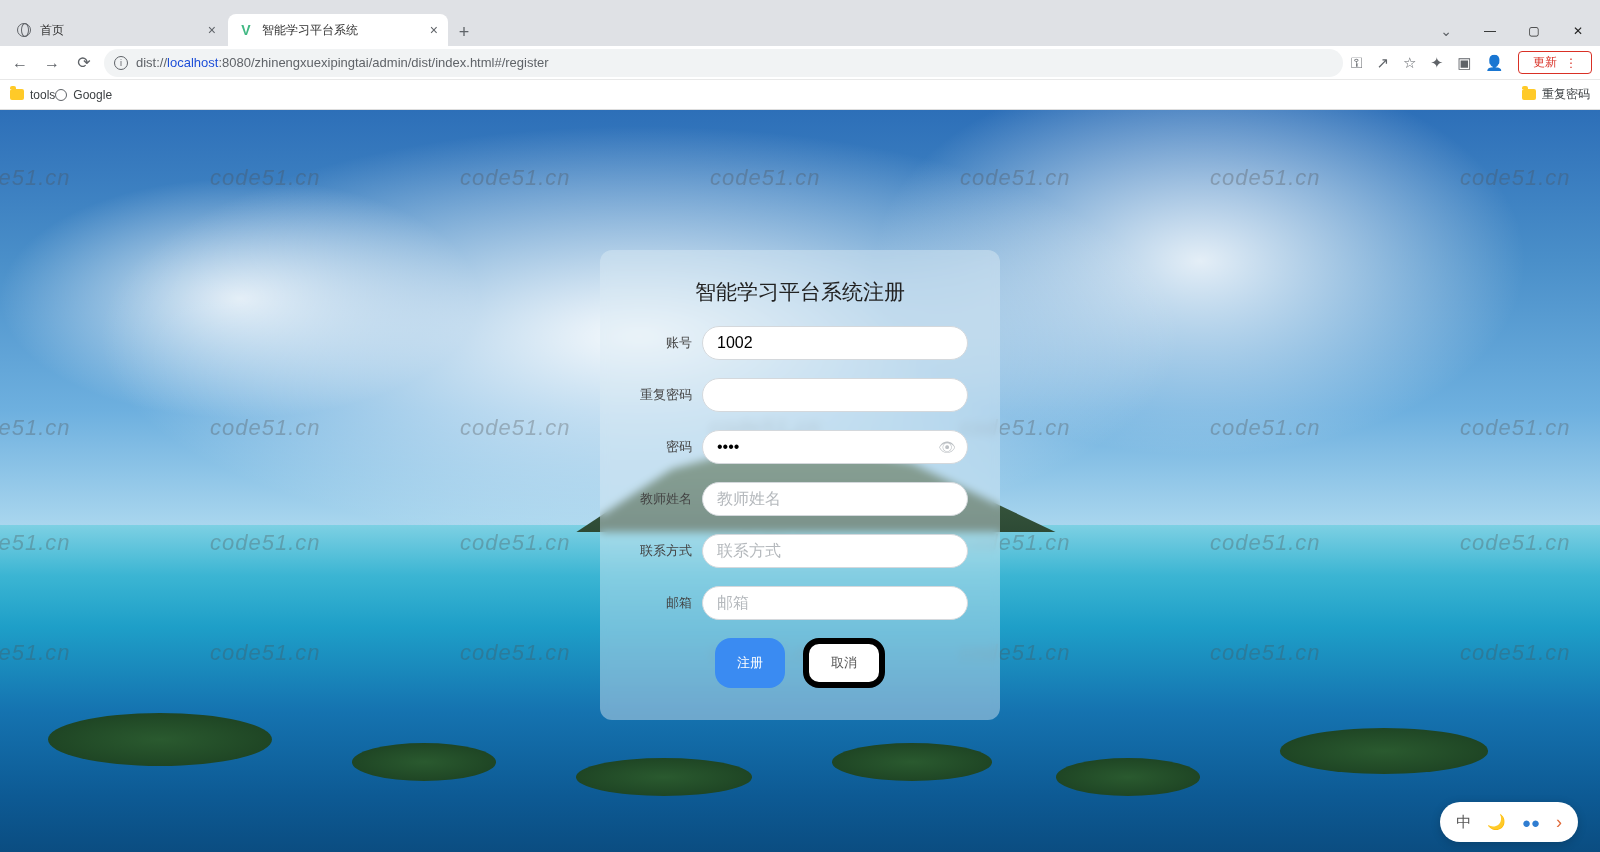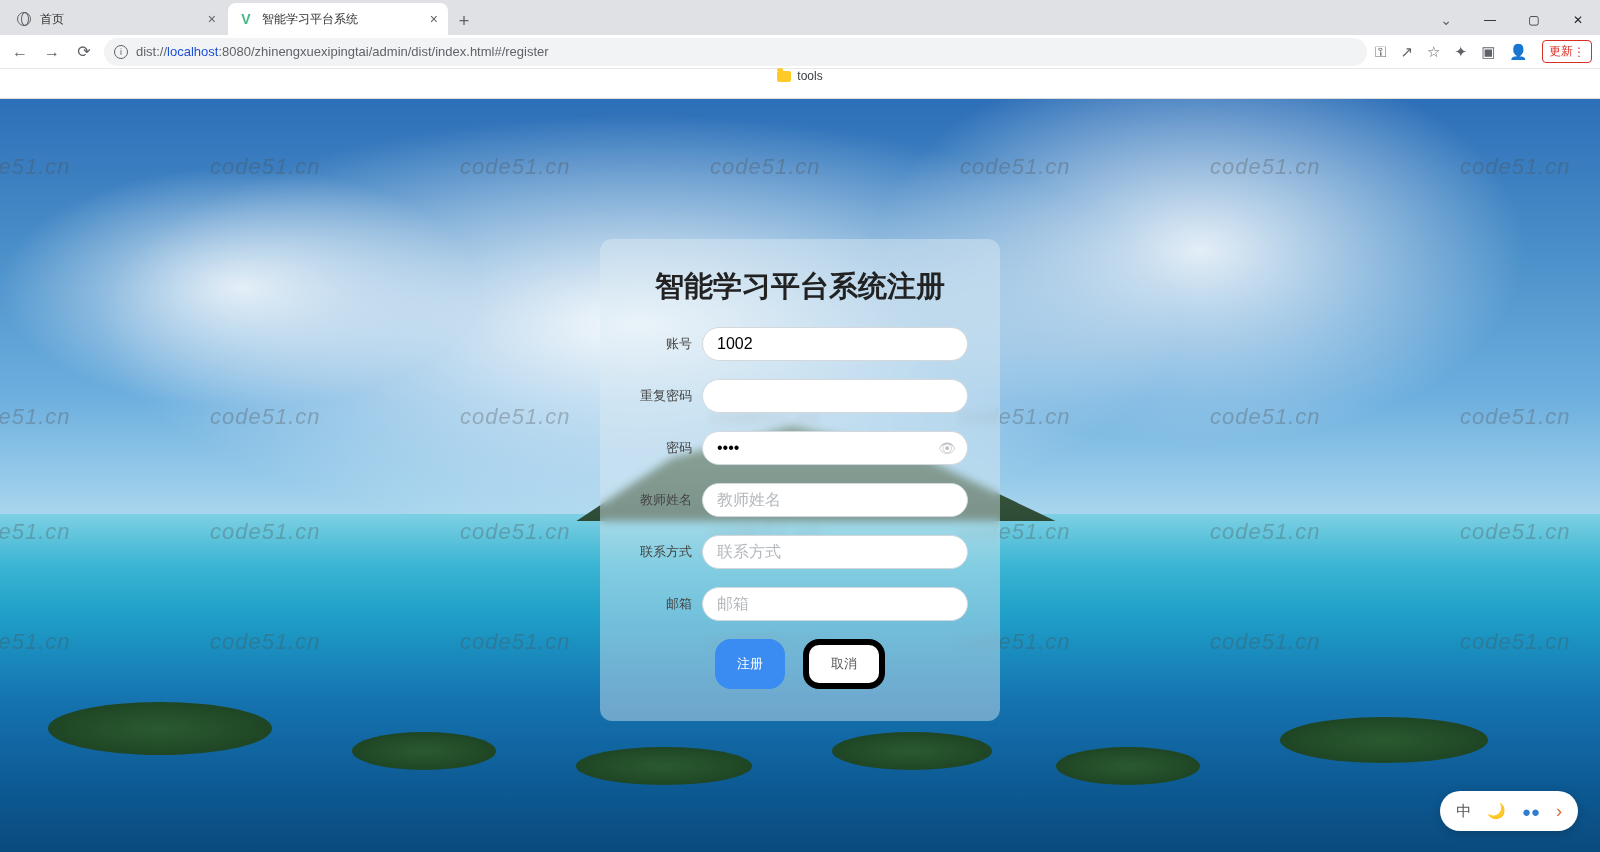--- a/index.html
+++ b/index.html
@@ -7,7 +7,7 @@
 
 
 .browser-chrome { background: #fff; }
-.tab-bar { height: 35px; display: flex; align-items: flex-end; background: #dfe1e5; padding-left: 6px; }
+.tab-bar { height: 46px; display: flex; align-items: flex-end; background: #dfe1e5; padding-left: 6px; }
 .tab { height: 32px; width: 220px; background: #fff; border-radius: 8px 8px 0 0; display: flex; align-items: center; padding: 0 10px; font-size: 12px; color: #323232; margin-right: 2px; position: relative; }
 .tab-inactive { background: #dfe1e5; }
 .tab .favicon { width: 16px; height: 16px; margin-right: 8px; display: flex; align-items: center; justify-content: center; }

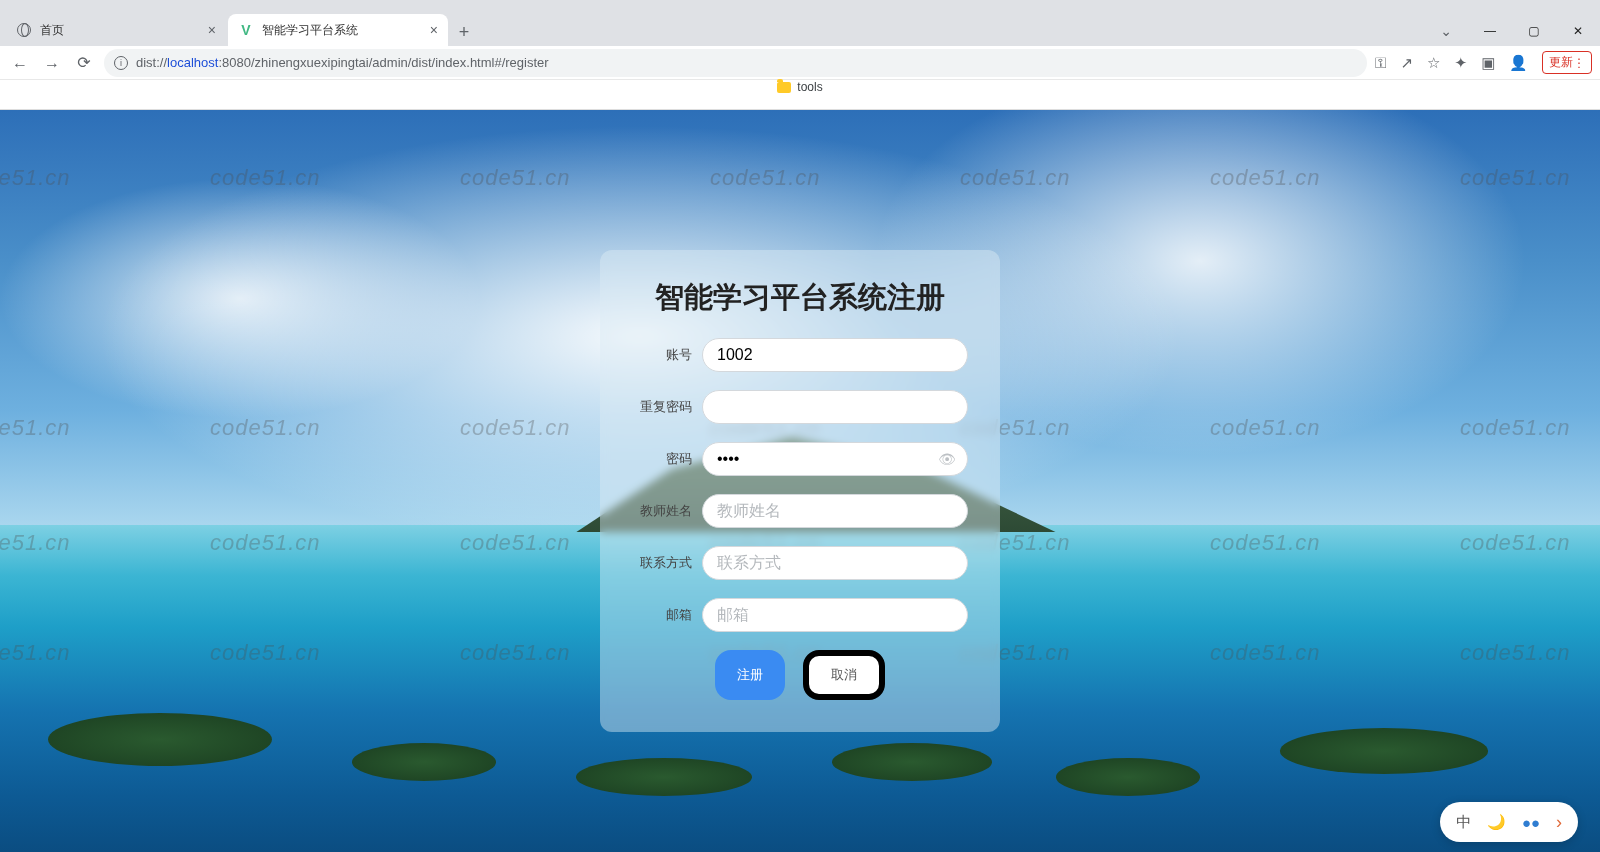--- a/index.html
+++ b/index.html
@@ -27,7 +27,7 @@
 .url-box .info { border: 1.3px solid #5f6368; border-radius: 50%; width: 14px; height: 14px; display: flex; align-items: center; justify-content: center; font-size: 9px; margin-right: 8px; }
 .url-box .url-text .bold { color: #1d4ed8; }
 .right-icons { display: flex; align-items: center; gap: 14px; color: #5f6368; font-size: 15px; }
-.right-icons .update-btn { border: 1px solid #d93025; color: #d93025; border-radius: 4px; padding: 2px 6px; font-size: 12px; display: flex; align-items: center; gap: 0; }
+.right-icons .update-btn { border: 1px solid #d93025; color: #d93025; border-radius: 4px; padding: 2px 14px; font-size: 12px; display: flex; align-items: center; gap: 8px; }
 
 .bookmark-bar { height: 30px; display: flex; align-items: center; padding: 0 10px; gap: 18px; font-size: 12px; color: #3c4043; background: #fff; border-bottom: 1px solid #ddd; flex-direction: column; }
 .bm-item { display: flex; align-items: center; gap: 6px; cursor: pointer; }

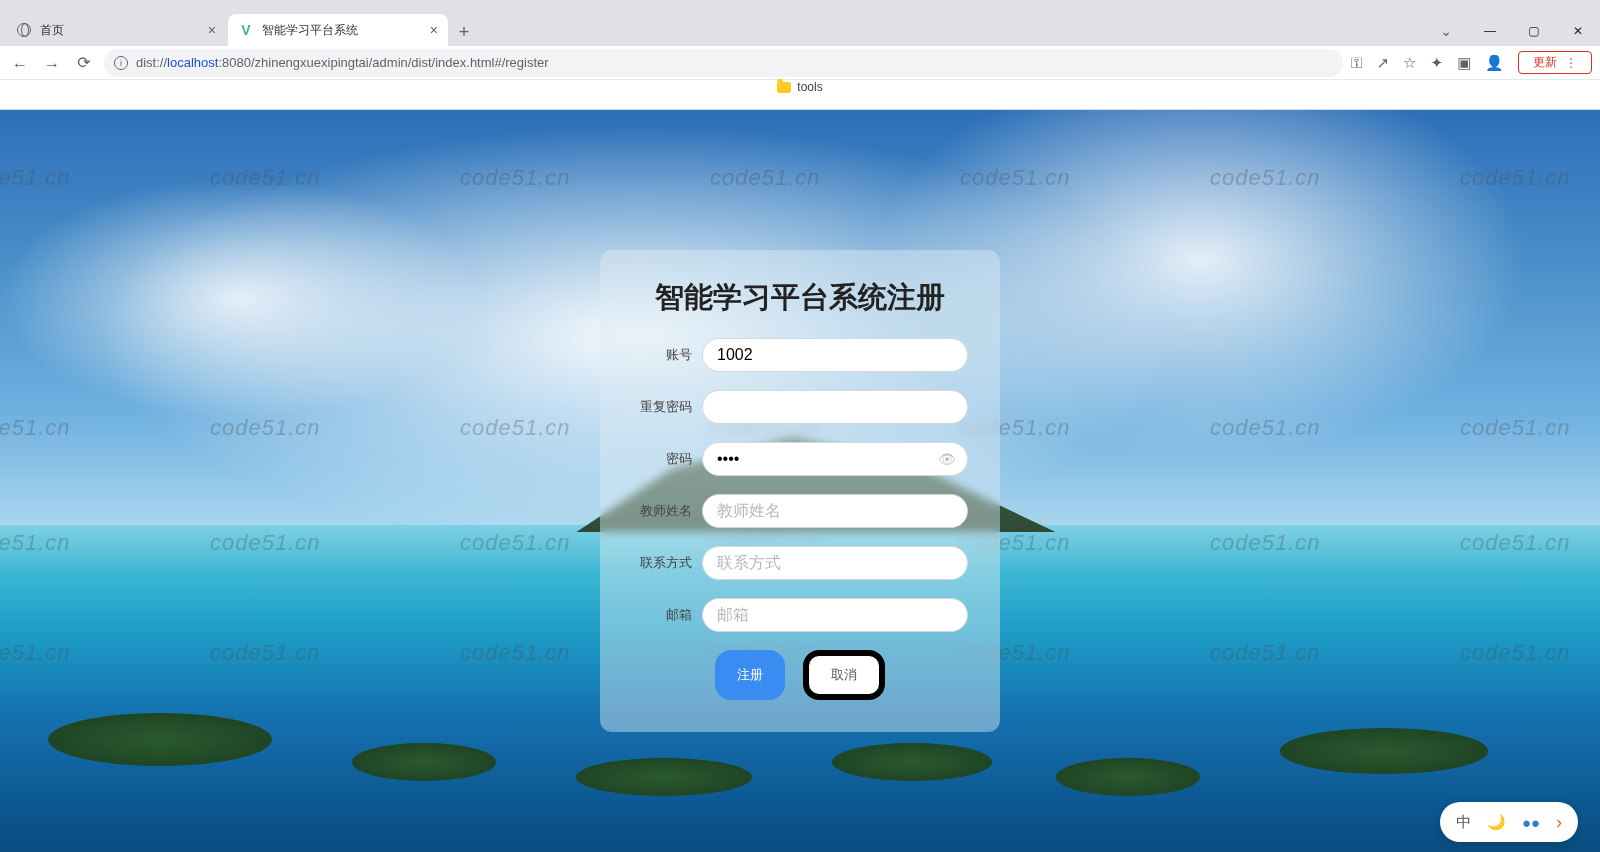--- a/index.html
+++ b/index.html
@@ -29,7 +29,7 @@
 .right-icons { display: flex; align-items: center; gap: 14px; color: #5f6368; font-size: 15px; }
 .right-icons .update-btn { border: 1px solid #d93025; color: #d93025; border-radius: 4px; padding: 2px 14px; font-size: 12px; display: flex; align-items: center; gap: 8px; }
 
-.bookmark-bar { height: 30px; display: flex; align-items: center; padding: 0 10px; gap: 18px; font-size: 12px; color: #3c4043; background: #fff; border-bottom: 1px solid #ddd; flex-direction: column; }
+.bookmark-bar { height: 30px; display: flex; align-items: center; padding: 0 10px; font-size: 12px; color: #3c4043; background: #fff; border-bottom: 1px solid #ddd; }
 .bm-item { display: flex; align-items: center; gap: 6px; cursor: pointer; }
 .bm-folder { width: 14px; height: 11px; background: #ffca28; border-radius: 2px; position: relative; }
 .bm-folder::before { content: ""; position: absolute; top: -3px; left: 0; width: 6px; height: 3px; background: #ffca28; border-radius: 2px 2px 0 0; }

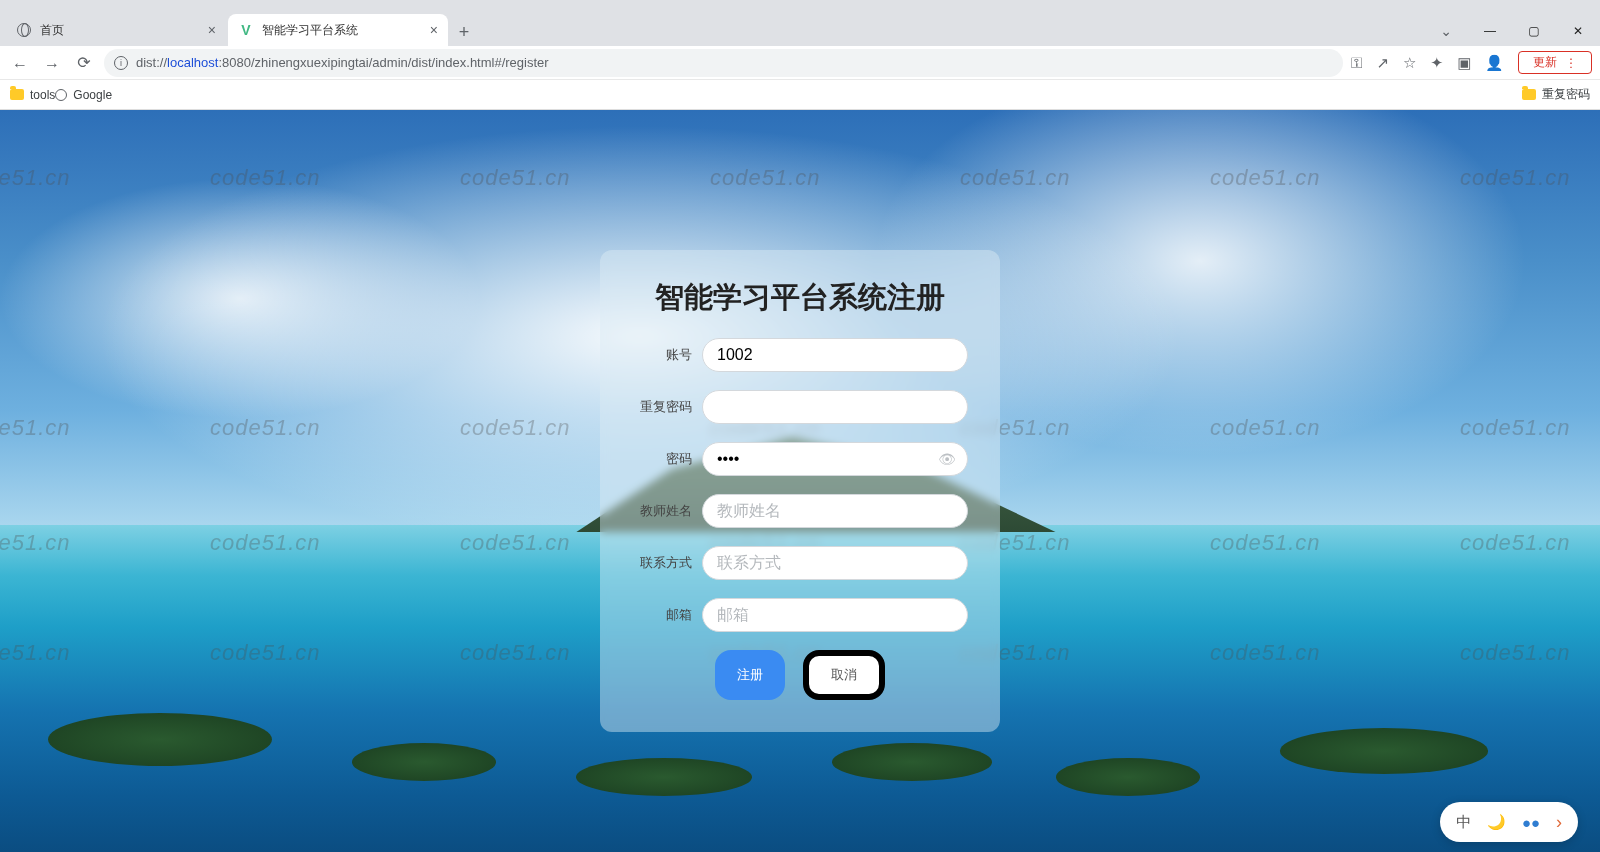--- a/index.html
+++ b/index.html
@@ -66,7 +66,7 @@
 .overlay-text { position: absolute; left: 50%; top: 305px; transform: translateX(-50%); color: #d32020; font-size: 32px; font-weight: 500; white-space: nowrap; letter-spacing: 2px; z-index: 20; }
 
 .form-card { position: absolute; left: 50%; top: 140px; transform: translateX(-50%); width: 400px; background: rgba(220,235,245,0.45); backdrop-filter: blur(4px); border-radius: 12px; padding: 28px 32px 32px; z-index: 10; }
-.form-title { text-align: center; font-size: 29px; font-weight: bold; color: #222; margin-bottom: 20px; }
+.form-title { text-align: center; font-size: 21px; font-weight: normal; color: #222; margin-bottom: 20px; }
 .form-row { display: flex; align-items: center; margin-bottom: 18px; }
 .form-label { width: 70px; text-align: right; font-size: 13px; color: #444; padding-right: 10px; }
 .form-input { flex: 1; height: 34px; border: 1px solid #d4d8dc; border-radius: 17px; padding: 0 14px; font-size: 16px; background: #fff; outline: none; }

